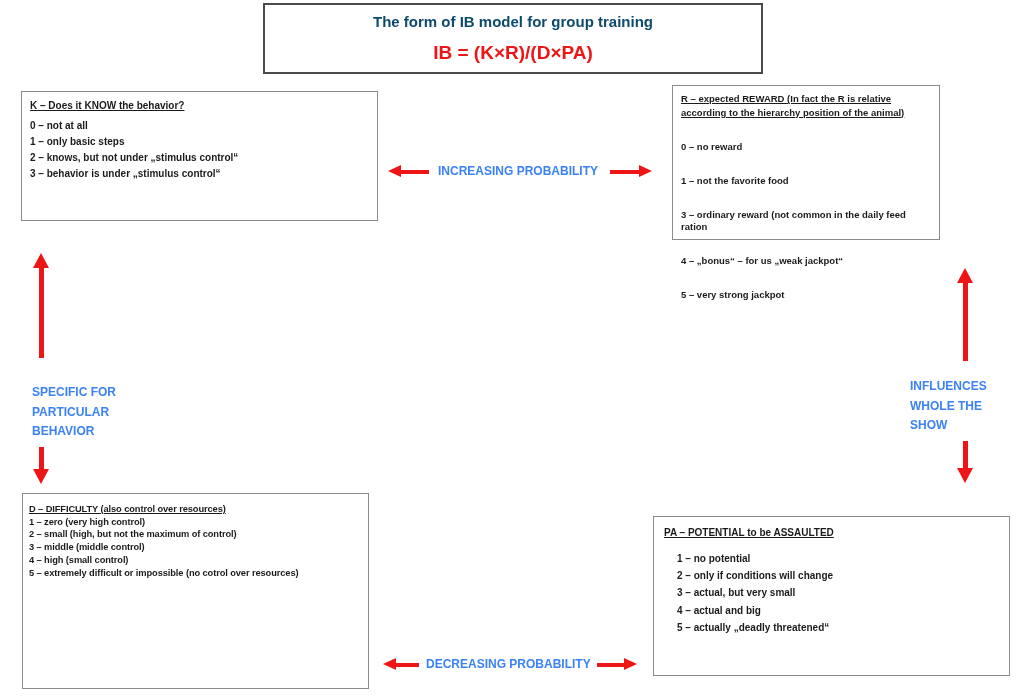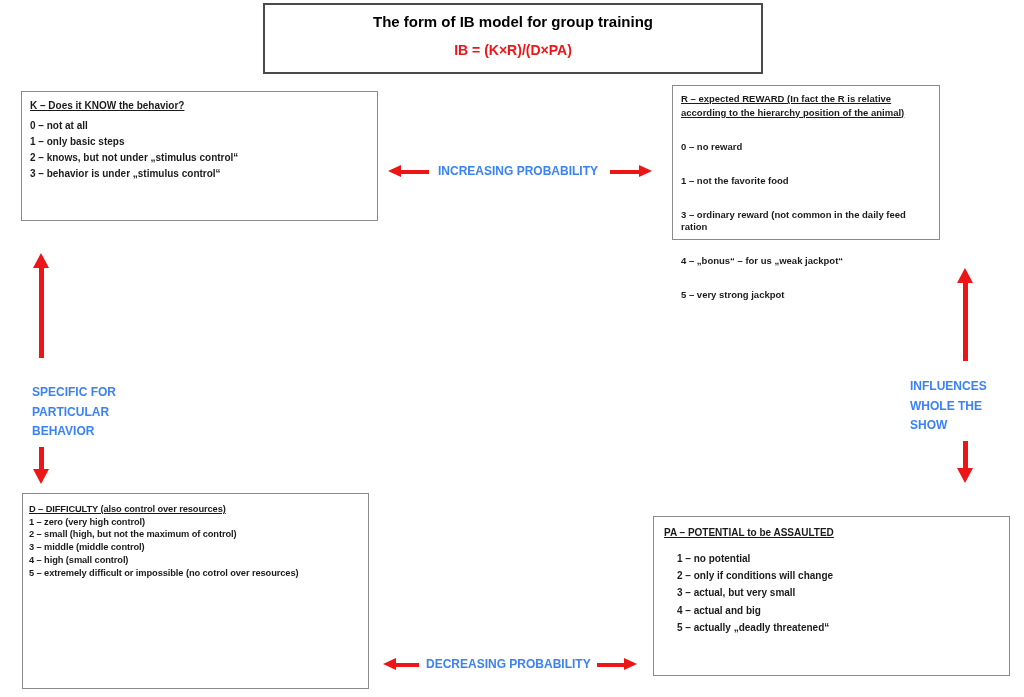--- a/index.html
+++ b/index.html
@@ -12,7 +12,7 @@
     position:absolute;left:263px;top:3px;width:500px;height:71px;
     border:2px solid #4a4a4a;background:#fff;text-align:center;box-sizing:border-box;
   }
-  .title-box .title{margin-top:8px;font-size:15px;font-weight:bold;color:#000000;}
+  .title-box .title{margin-top:8px;font-size:15px;font-weight:bold;color:#0c4a6e;}
   .title-box .formula{margin-top:12px;font-size:14px;font-weight:bold;color:#ed1515;}
   .fbox{
     position:absolute;border:1.5px solid #8a8a8a;background:#fff;color:#1b1b1b;

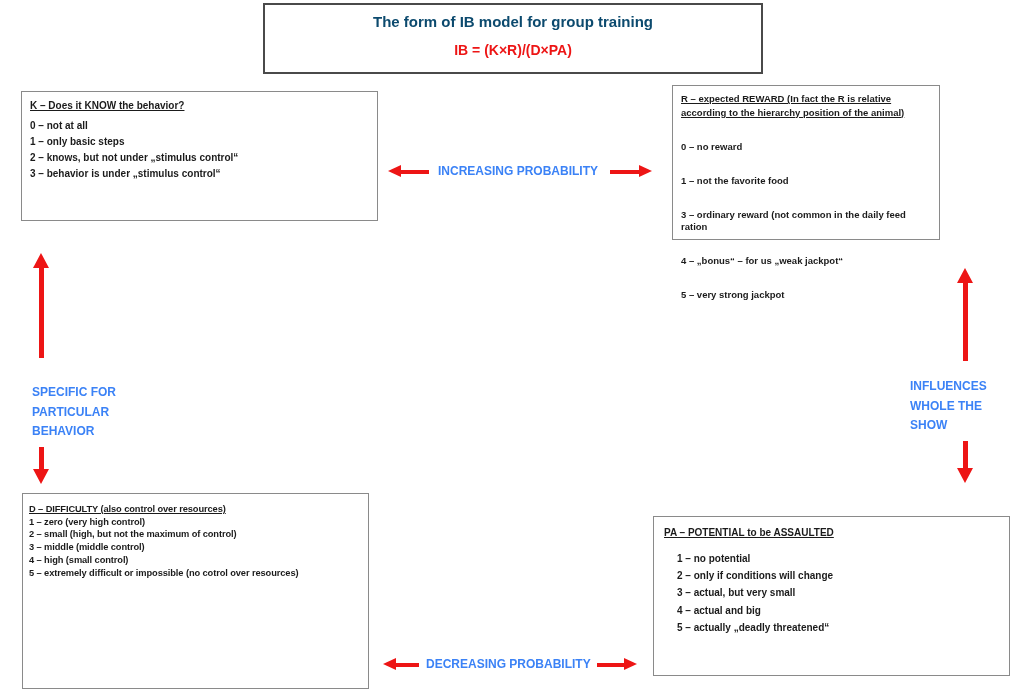--- a/index.html
+++ b/index.html
@@ -13,7 +13,7 @@
     border:2px solid #4a4a4a;background:#fff;text-align:center;box-sizing:border-box;
   }
   .title-box .title{margin-top:8px;font-size:15px;font-weight:bold;color:#0c4a6e;}
-  .title-box .formula{margin-top:12px;font-size:14px;font-weight:bold;color:#ed1515;}
+  .title-box .formula{margin-top:12px;font-size:19px;font-weight:bold;color:#ed1515;}
   .fbox{
     position:absolute;border:1.5px solid #8a8a8a;background:#fff;color:#1b1b1b;
     font-weight:bold;box-sizing:border-box;

